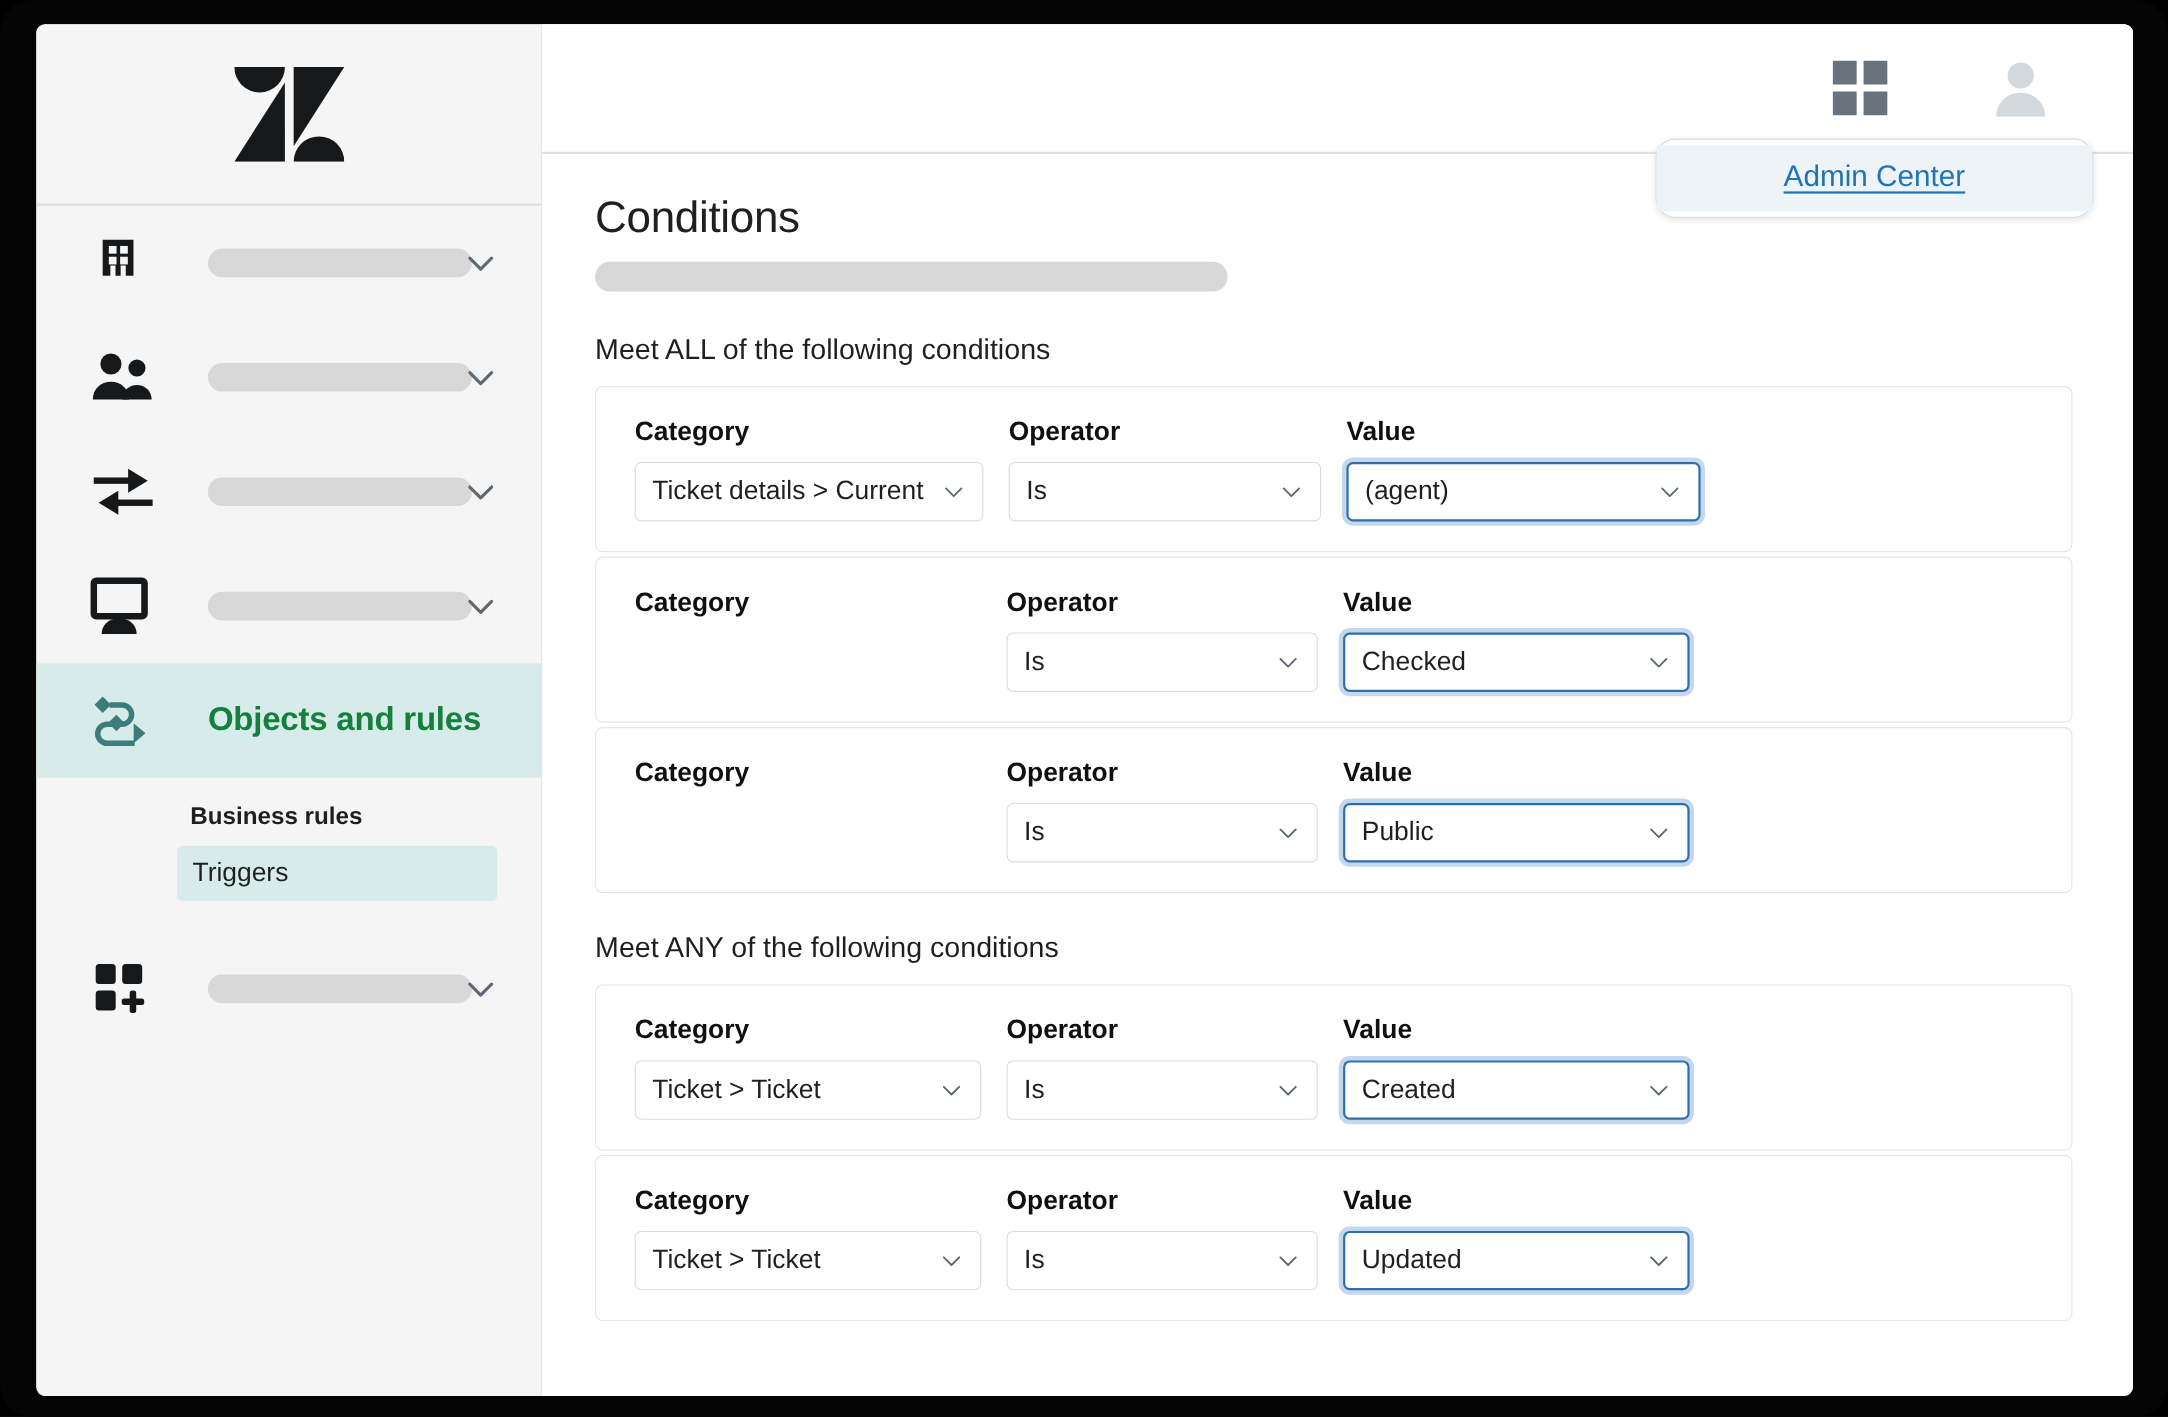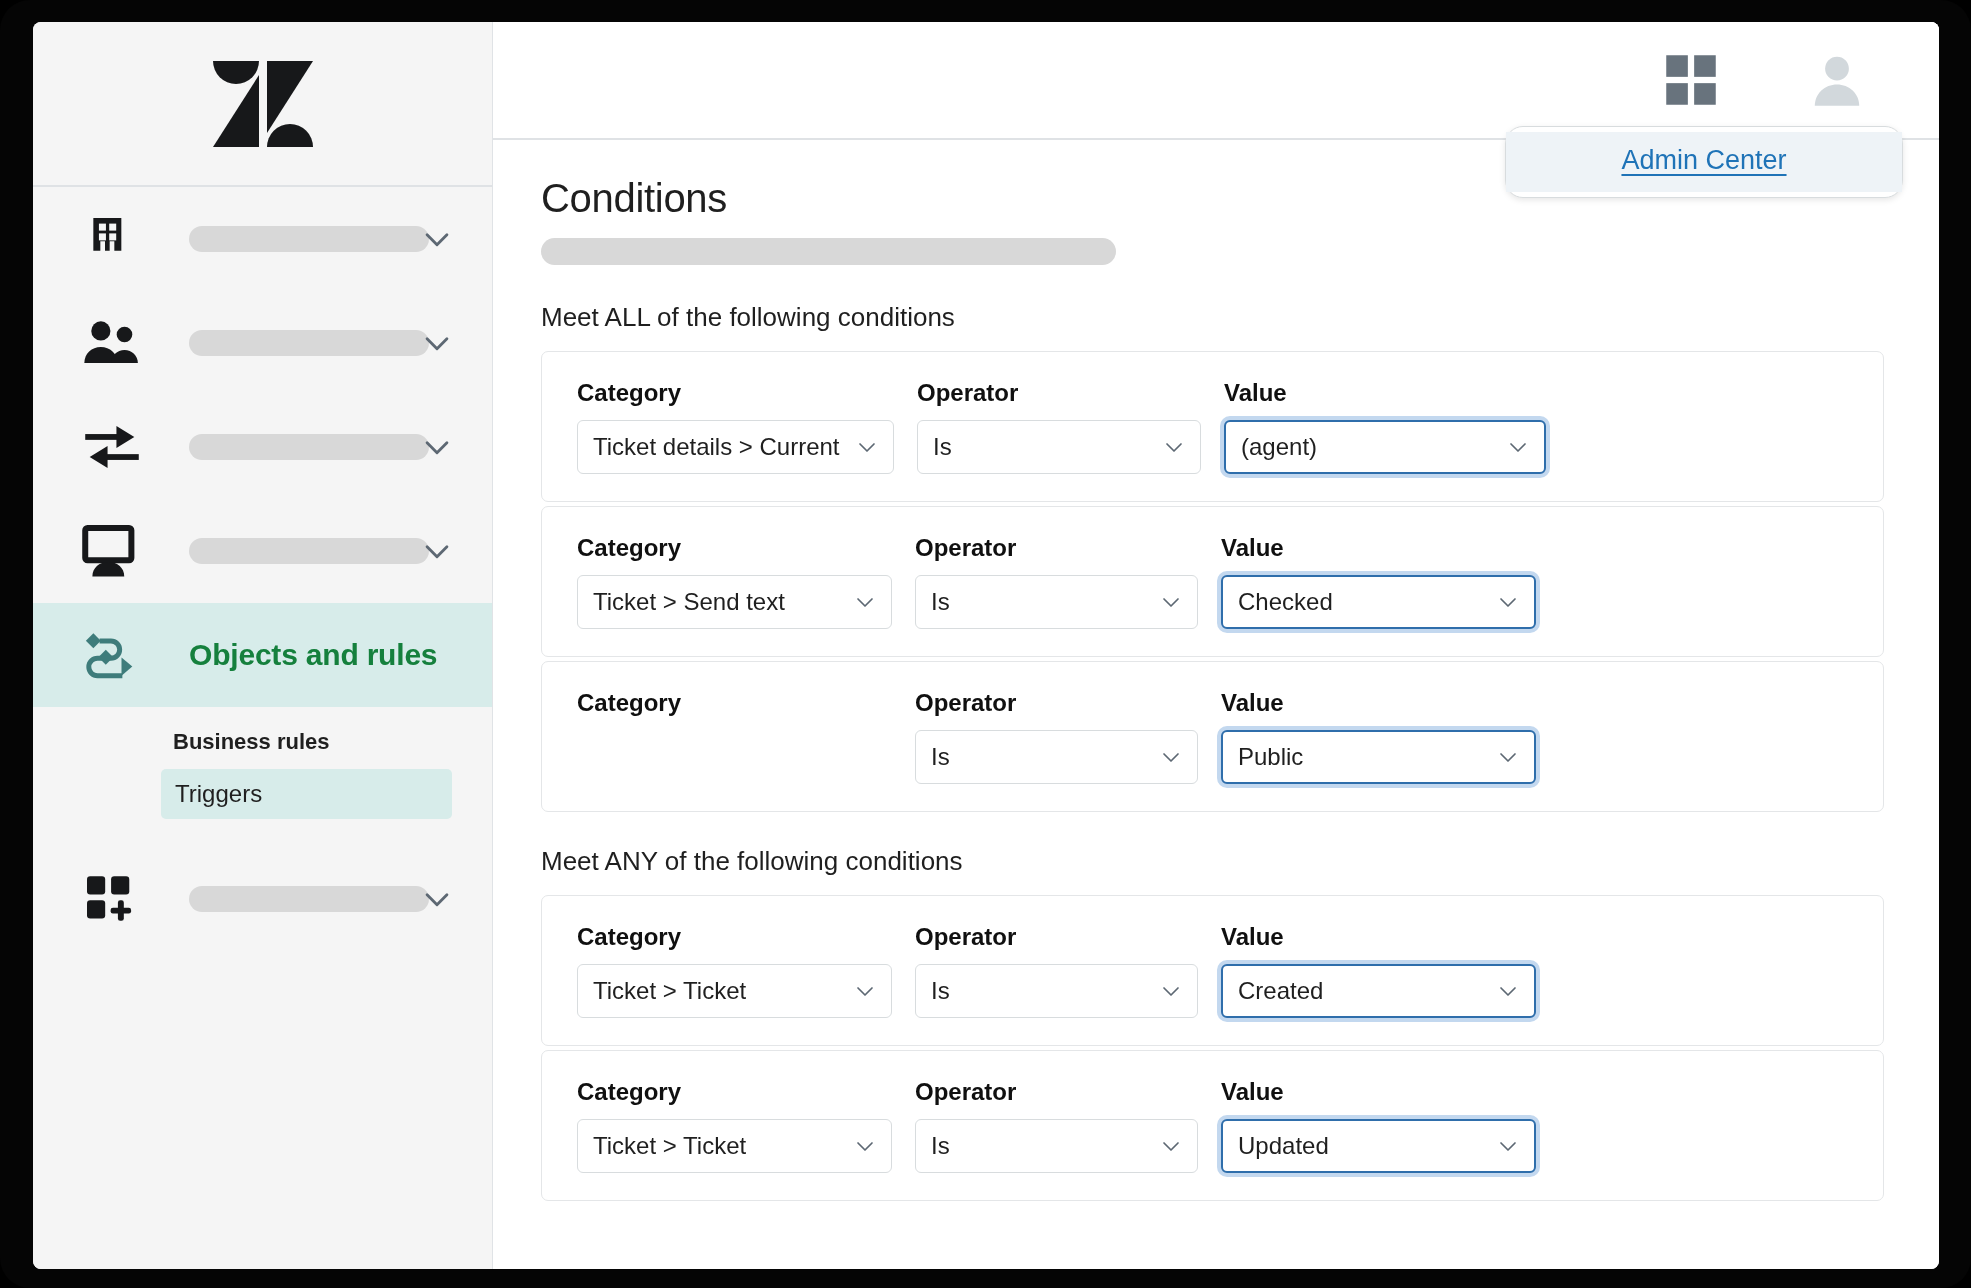--- a/index.html
+++ b/index.html
@@ -432,14 +432,6 @@
         <div class="cond-row">
           <div class="field category">
             <span class="field-label">Category</span>
-            <div class="select">
-              <span class="sel-text">Ticket &gt; Send text</span>
-              <span class="sel-chev">
-                    <svg viewBox="0 0 24 24" fill="none" stroke="#5d6873" stroke-width="1.7" stroke-linecap="round" stroke-linejoin="round">
-                      <polyline points="5 9 12 16 19 9"></polyline>
-                    </svg>
-                  </span>
-            </div>
           </div>
           <div class="field operator">
             <span class="field-label">Operator</span>

